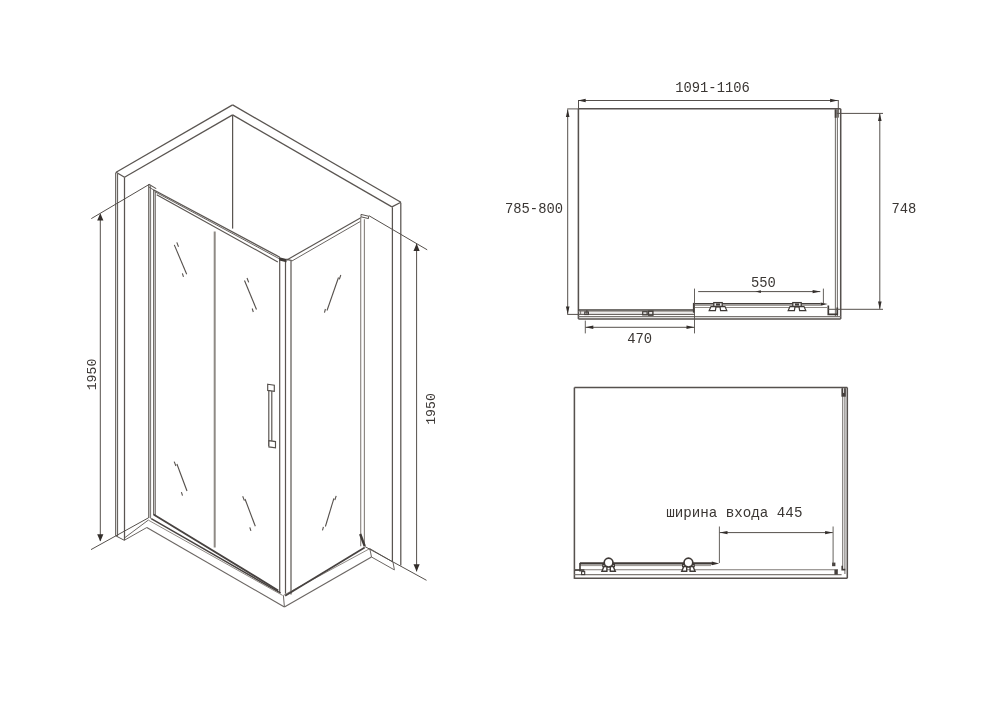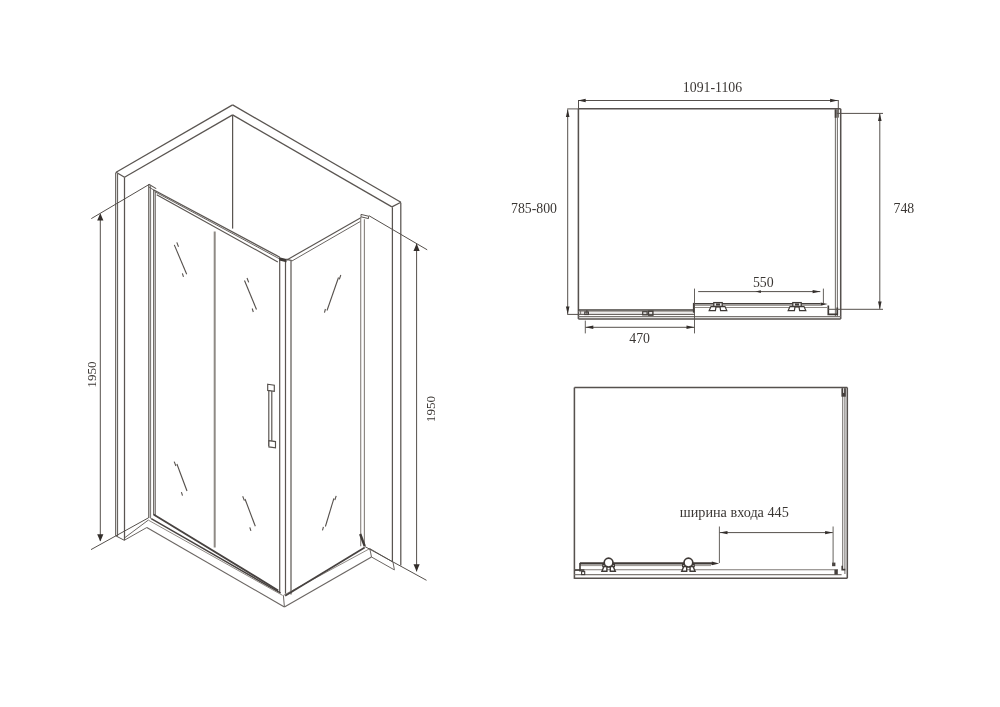--- a/index.html
+++ b/index.html
@@ -3,7 +3,7 @@
 <meta charset="utf-8">
 <style>
 html,body{margin:0;padding:0;background:#ffffff;}
-#c{position:relative;width:1000px;height:707px;overflow:hidden;font-family:Liberation Serif, serif;}
+#c{position:relative;width:1000px;height:707px;overflow:hidden;font-family:Liberation Mono, monospace;}
 svg{position:absolute;left:0;top:0;display:block;}
 text{fill:#3a3633;}
 </style>

